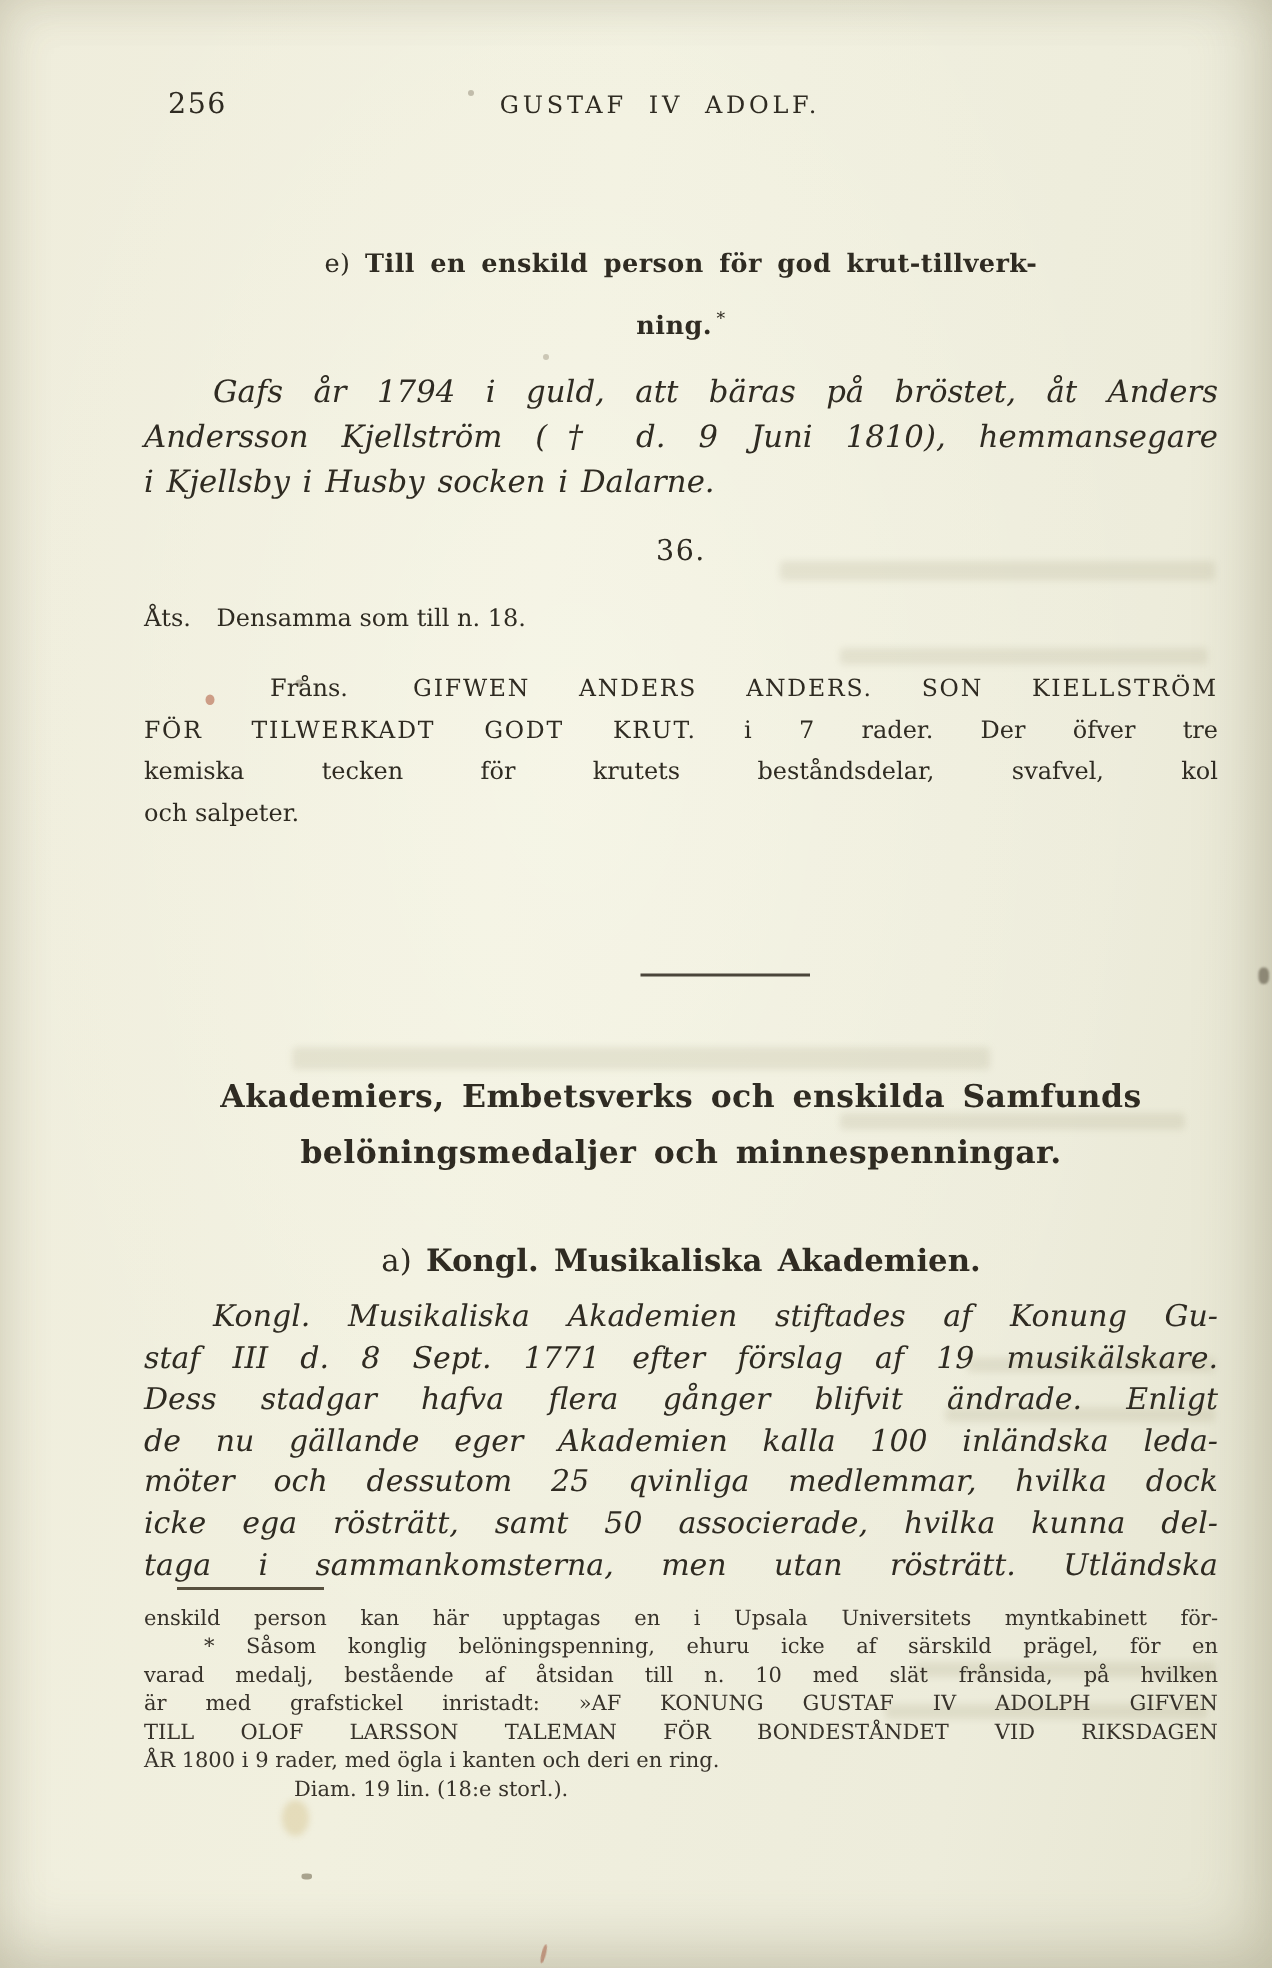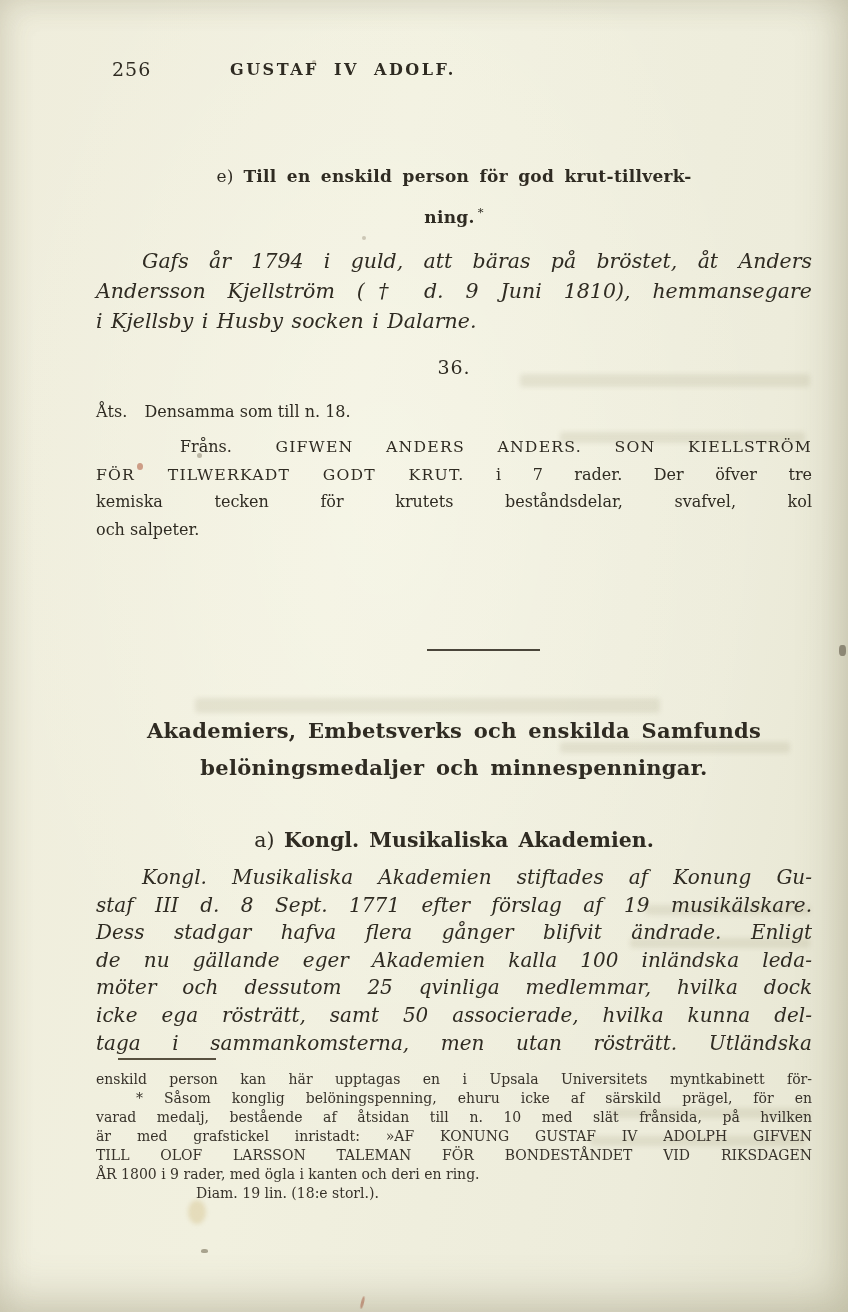--- a/index.html
+++ b/index.html
@@ -79,7 +79,7 @@
   <div class="speck" style="top:236px;left:362px;width:4px;height:4px;background:rgba(130,118,95,0.35);"></div>
 
   <div class="abs pageno" style="top:58px;left:112px;">256</div>
-  <div class="abs runtitle" style="top:60px;left:230px;width:420px;font-weight:bold;">GUSTAF IV ADOLF.</div>
+  <div class="abs runtitle" style="top:60px;left:230px;width:420px;text-align:center;">GUSTAF IV ADOLF.</div>
 
   <div class="abs block center h-e" style="top:158px;">
     <div>

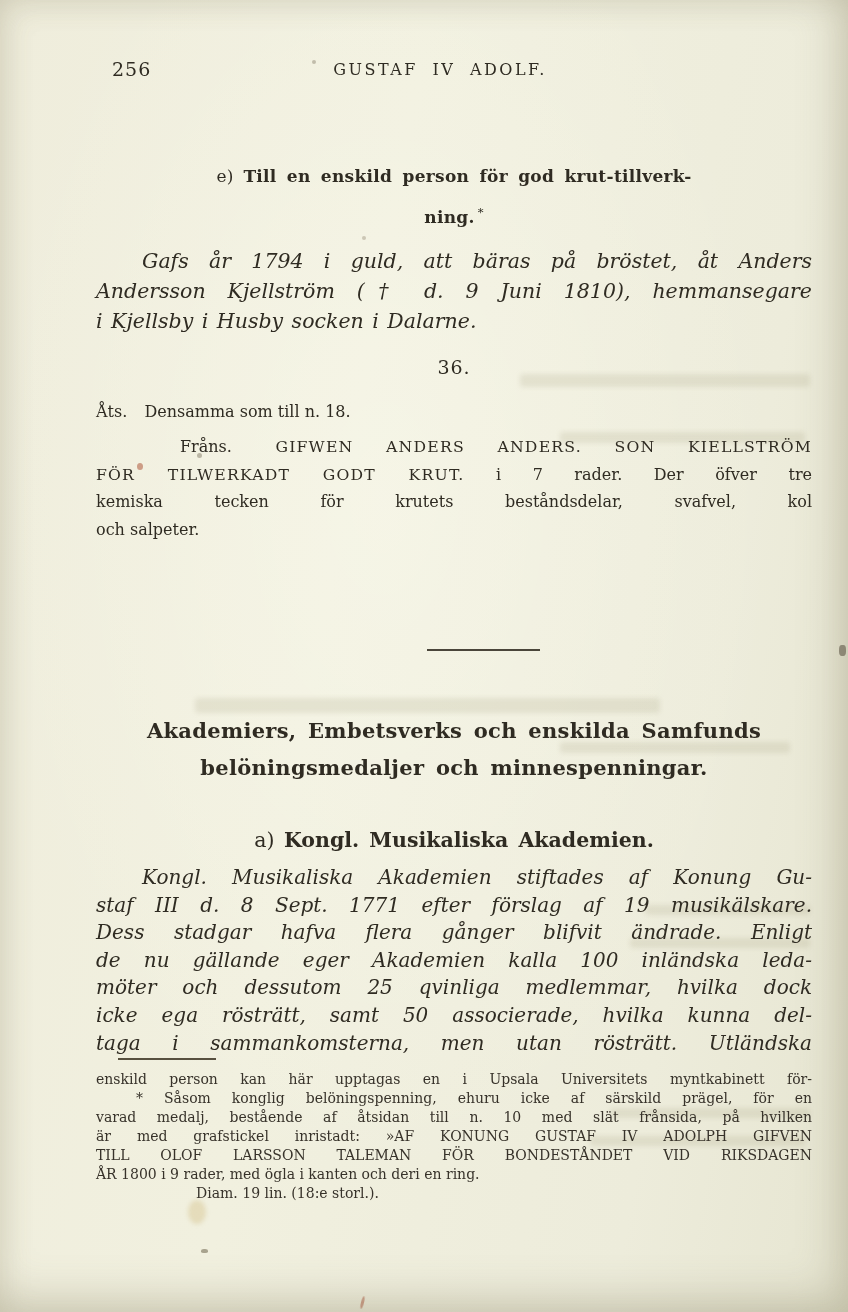--- a/index.html
+++ b/index.html
@@ -104,7 +104,7 @@
     <span>Densamma som till n. 18.</span>
   </div>
 
-  <div class="abs block entry" style="top:433px;">
+  <div class="abs block entry" style="top:445px;">
     <div class="jl ind84">
       <span class="rlabel">Fråns.</span>
       <span class="caps">GIFWEN ANDERS ANDERS. SON KIELLSTRÖM</span>

